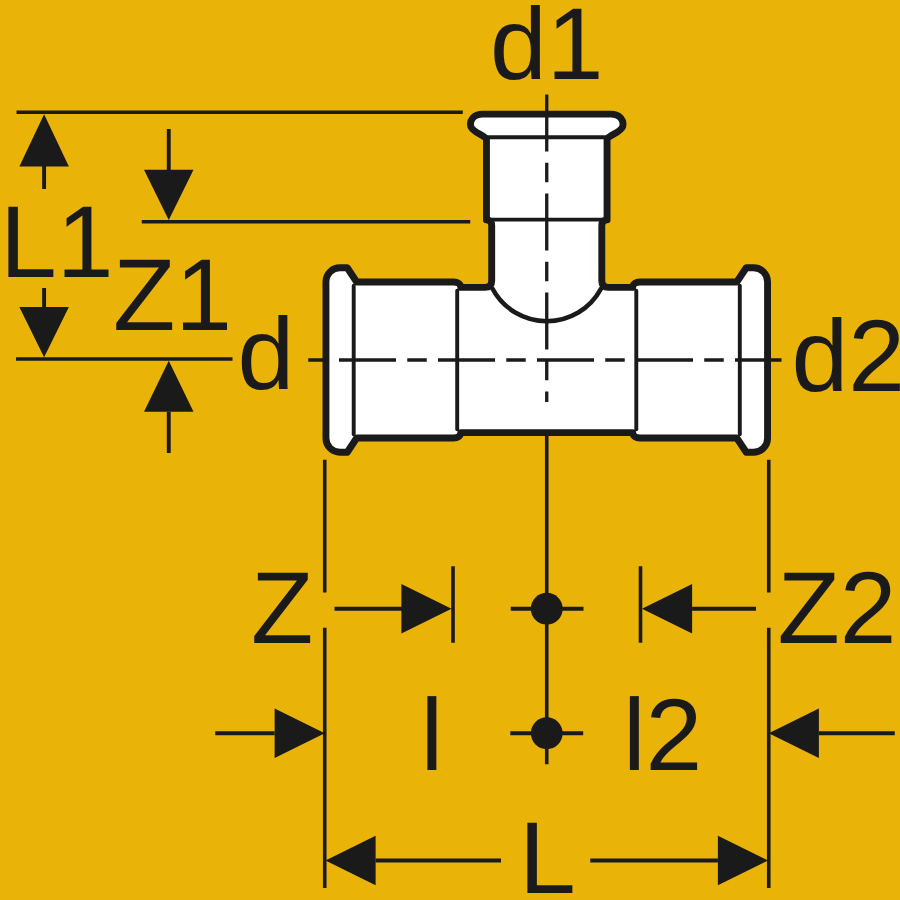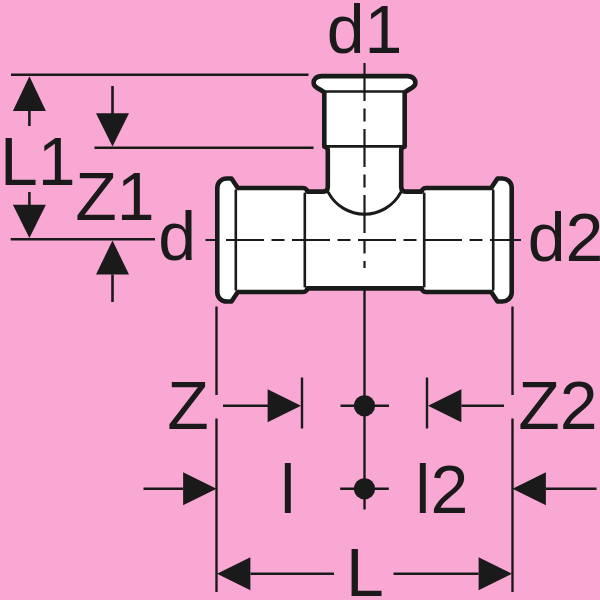--- a/index.html
+++ b/index.html
@@ -14,7 +14,7 @@
     position: relative;
     width: 600px;
     height: 600px;
-    background: #f9a8d4;
+    background: #eab308;
   }
   svg {
     display: block;

